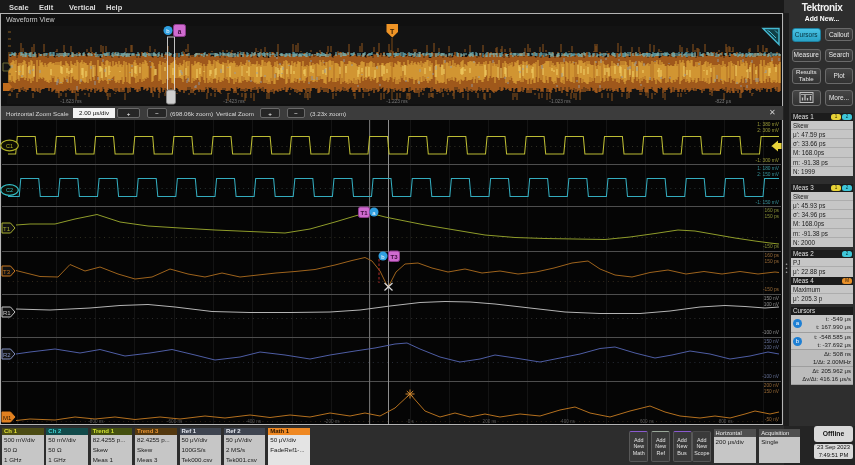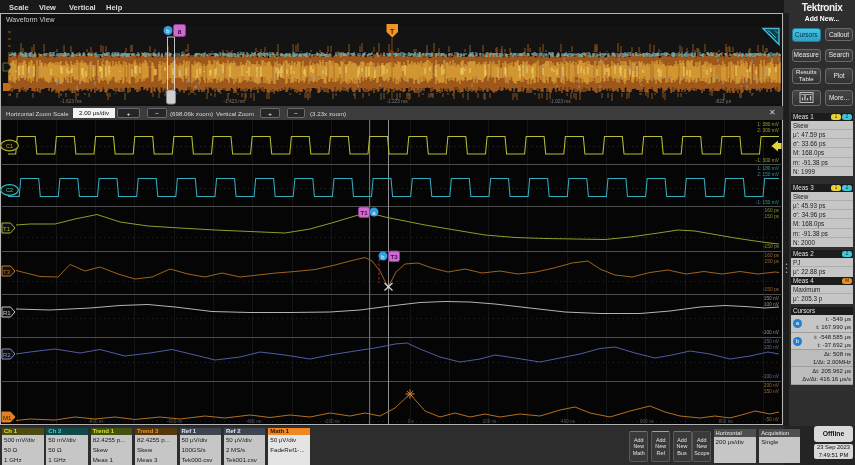--- a/index.html
+++ b/index.html
@@ -3,7 +3,7 @@
 <div style="position:relative;width:855px;height:465px;background:#242424;overflow:hidden">
 <div class="abs" style="left:0;top:0;width:855px;height:13px;background:#191919;color:#dcdcdc;font-size:7.5px;font-weight:bold;">
       <span class="abs" style="left:9px;top:3px;">Scale</span>
-      <span class="abs" style="left:39px;top:3px;">View</span>
+      <span class="abs" style="left:39px;top:3px;">Edit</span>
       <span class="abs" style="left:69px;top:3px;">Vertical</span>
       <span class="abs" style="left:106px;top:3px;">Help</span>
     </div>

